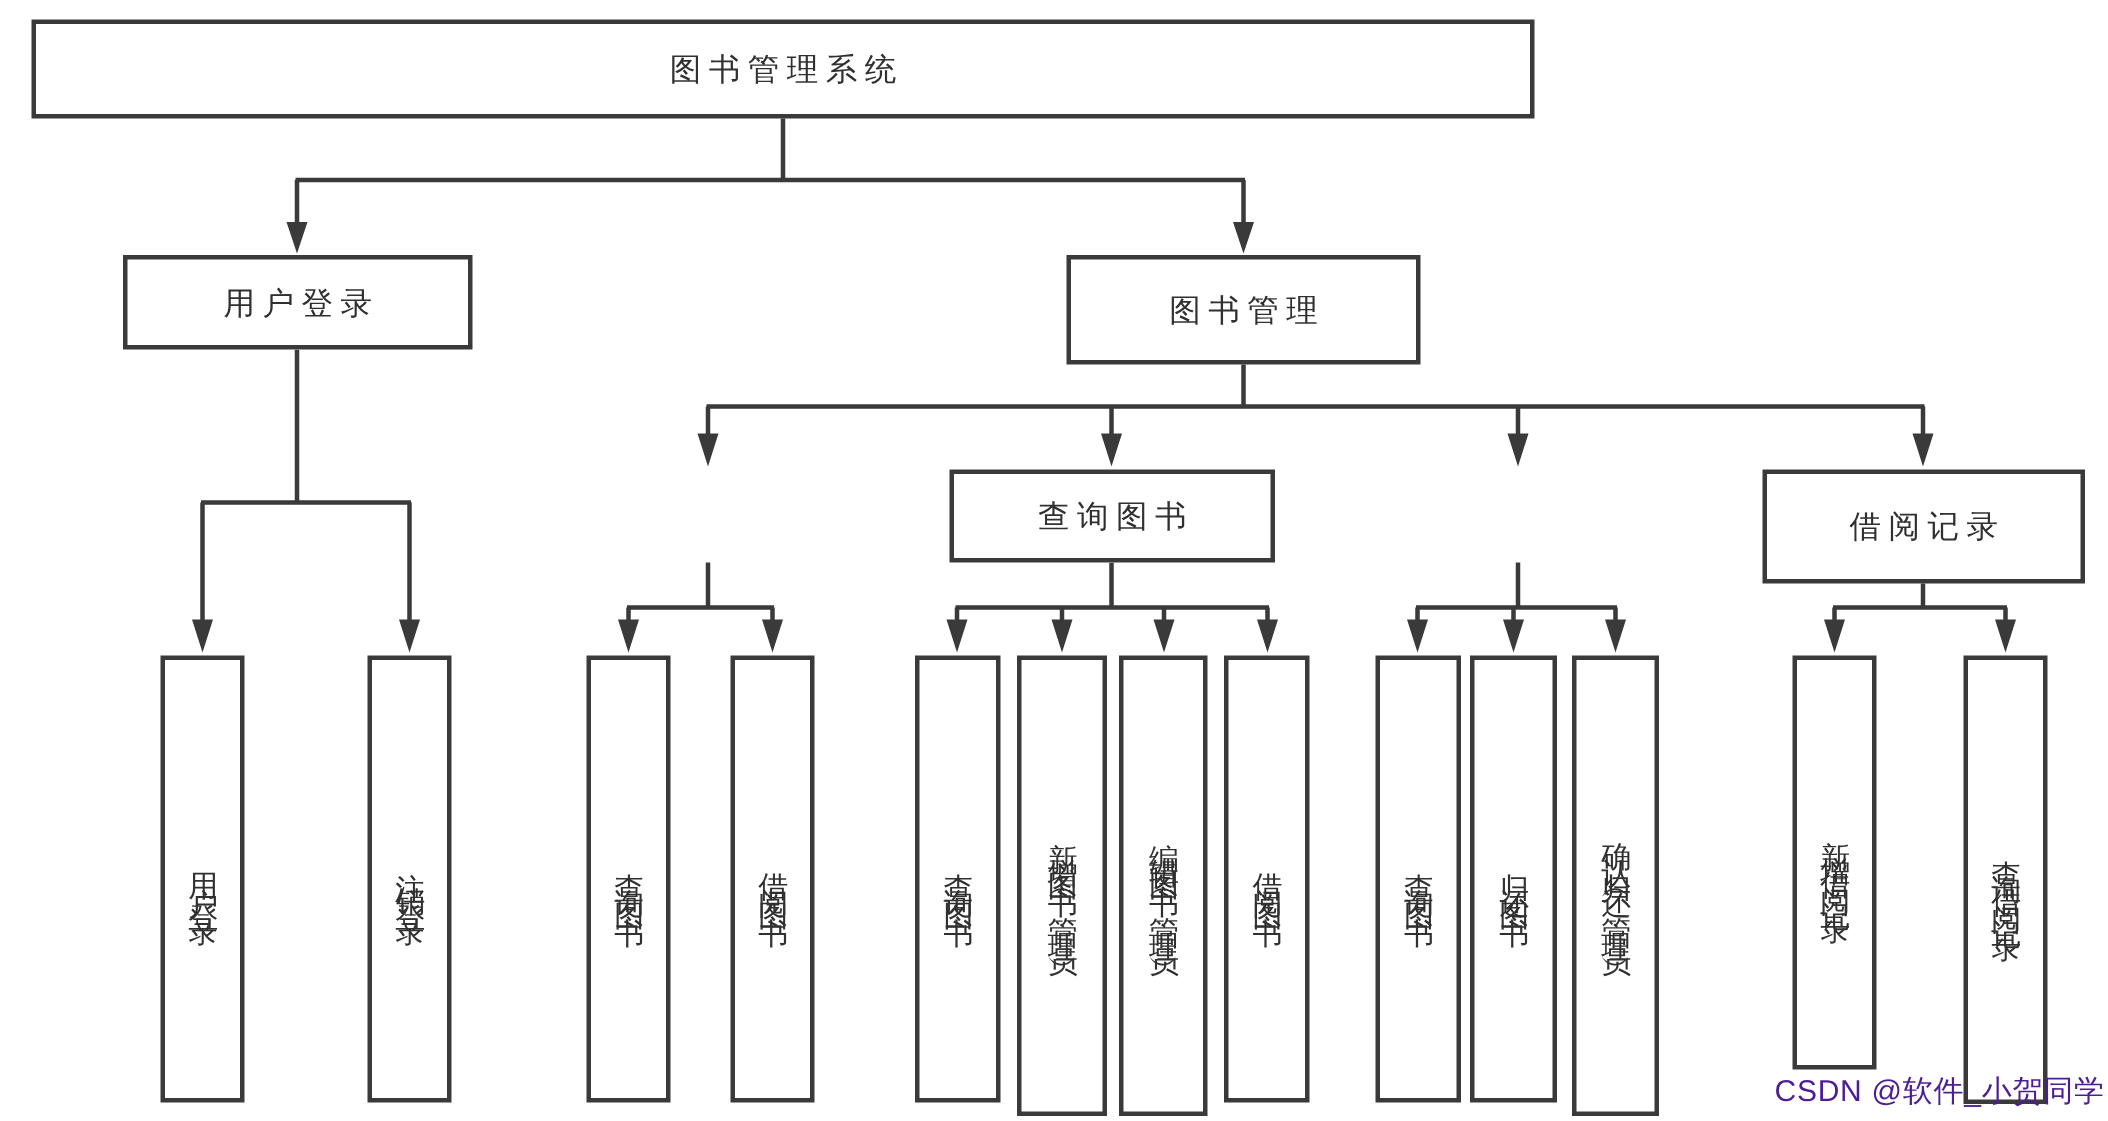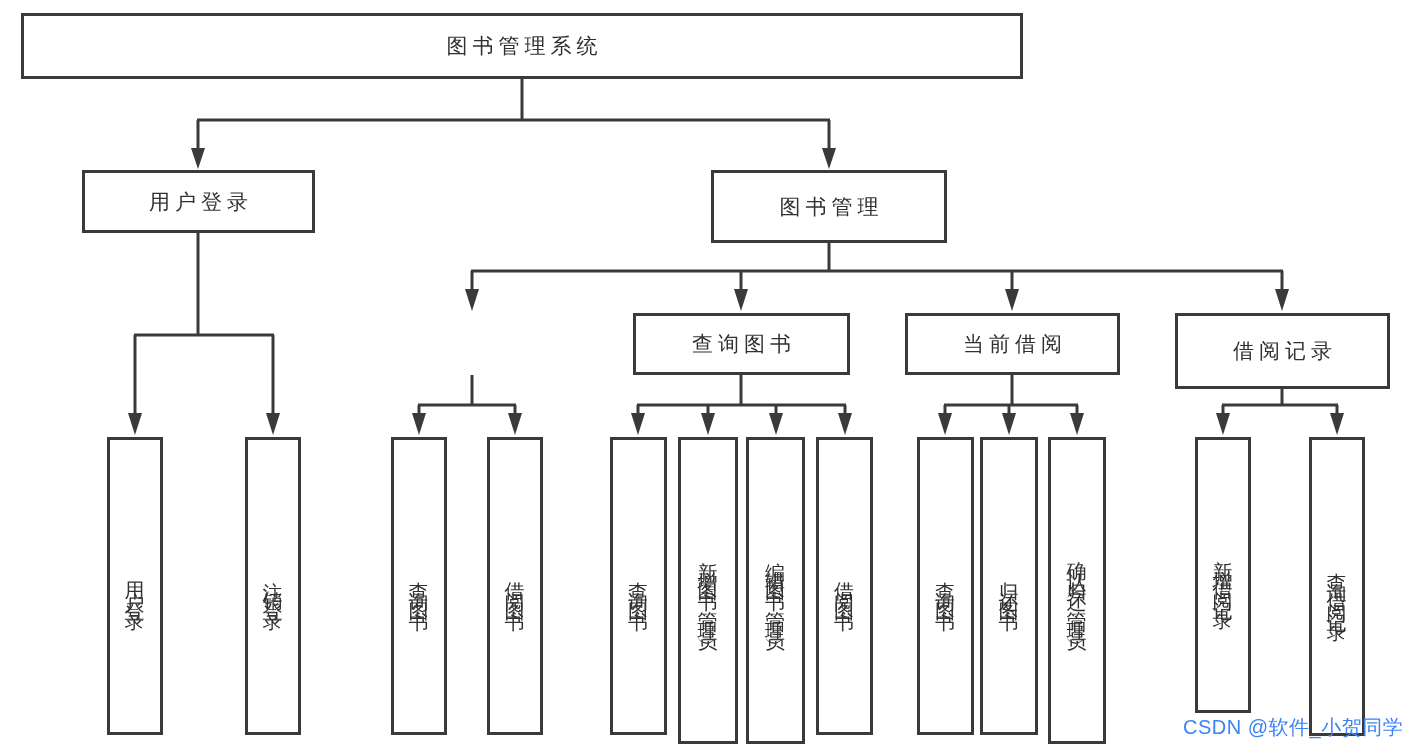--- a/index.html
+++ b/index.html
@@ -65,9 +65,6 @@
   <div class="node h" style="left:633px;top:313px;width:217px;height:62px">
     <span class="lbl">查询图书</span>
   </div>
-  <div class="node h" style="left:905px;top:313px;width:215px;height:62px">
-    <span class="lbl">当前借阅</span>
-  </div>
   <div class="node h" style="left:1175px;top:313px;width:215px;height:76px">
     <span class="lbl">借阅记录</span>
   </div>

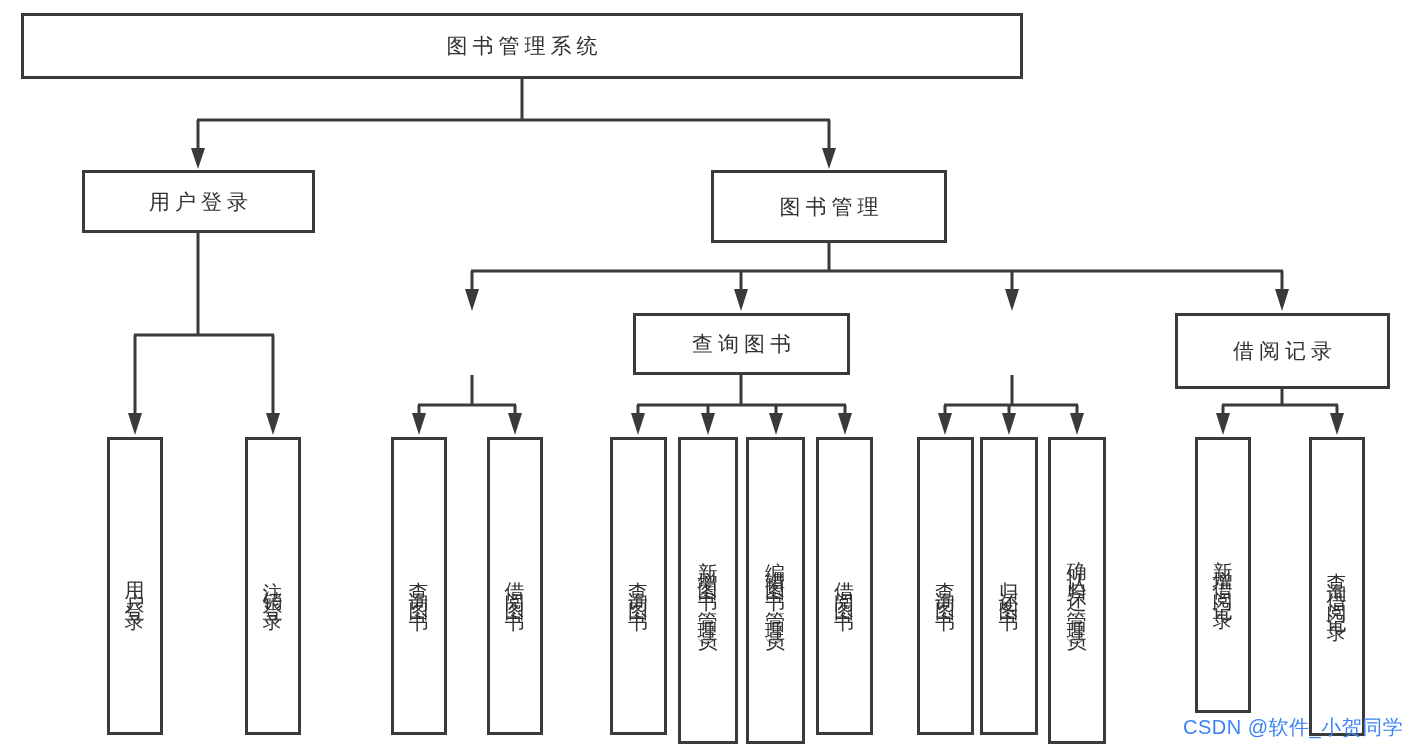--- a/index.html
+++ b/index.html
@@ -20,7 +20,7 @@
   }
   .watermark{
     position:absolute;left:1183px;top:714px;z-index:5;
-    font-size:20px;color:#3b82f6;letter-spacing:0.5px;white-space:nowrap;
+    font-size:20px;color:#4c1d95;letter-spacing:0.5px;white-space:nowrap;
   }
 </style>
 </head>

